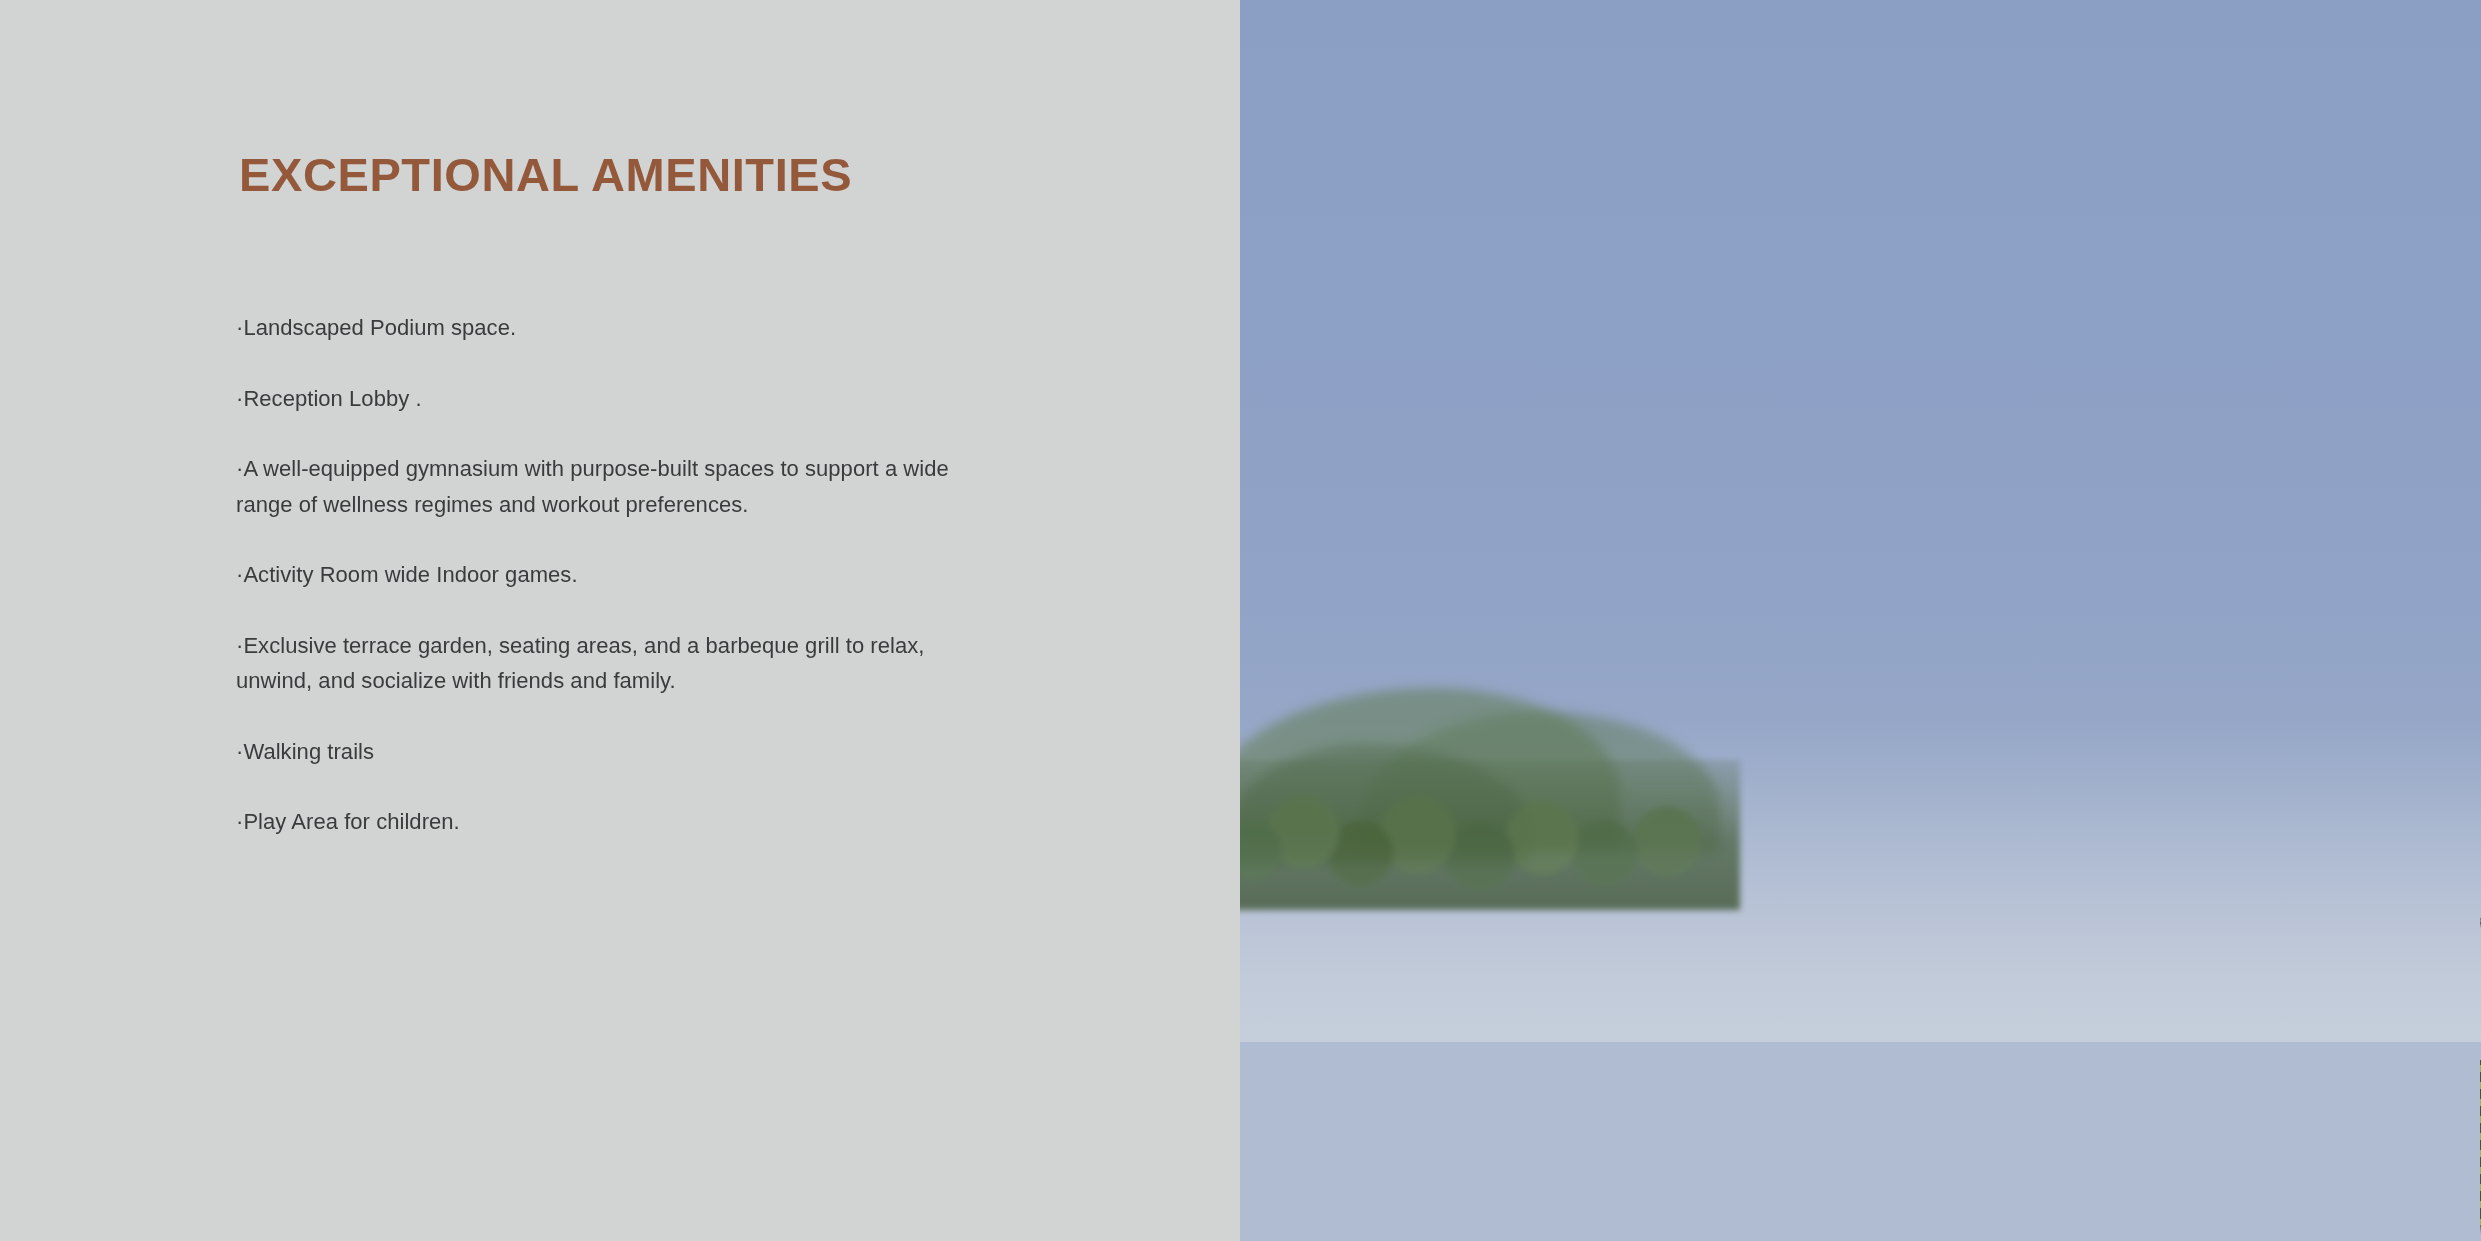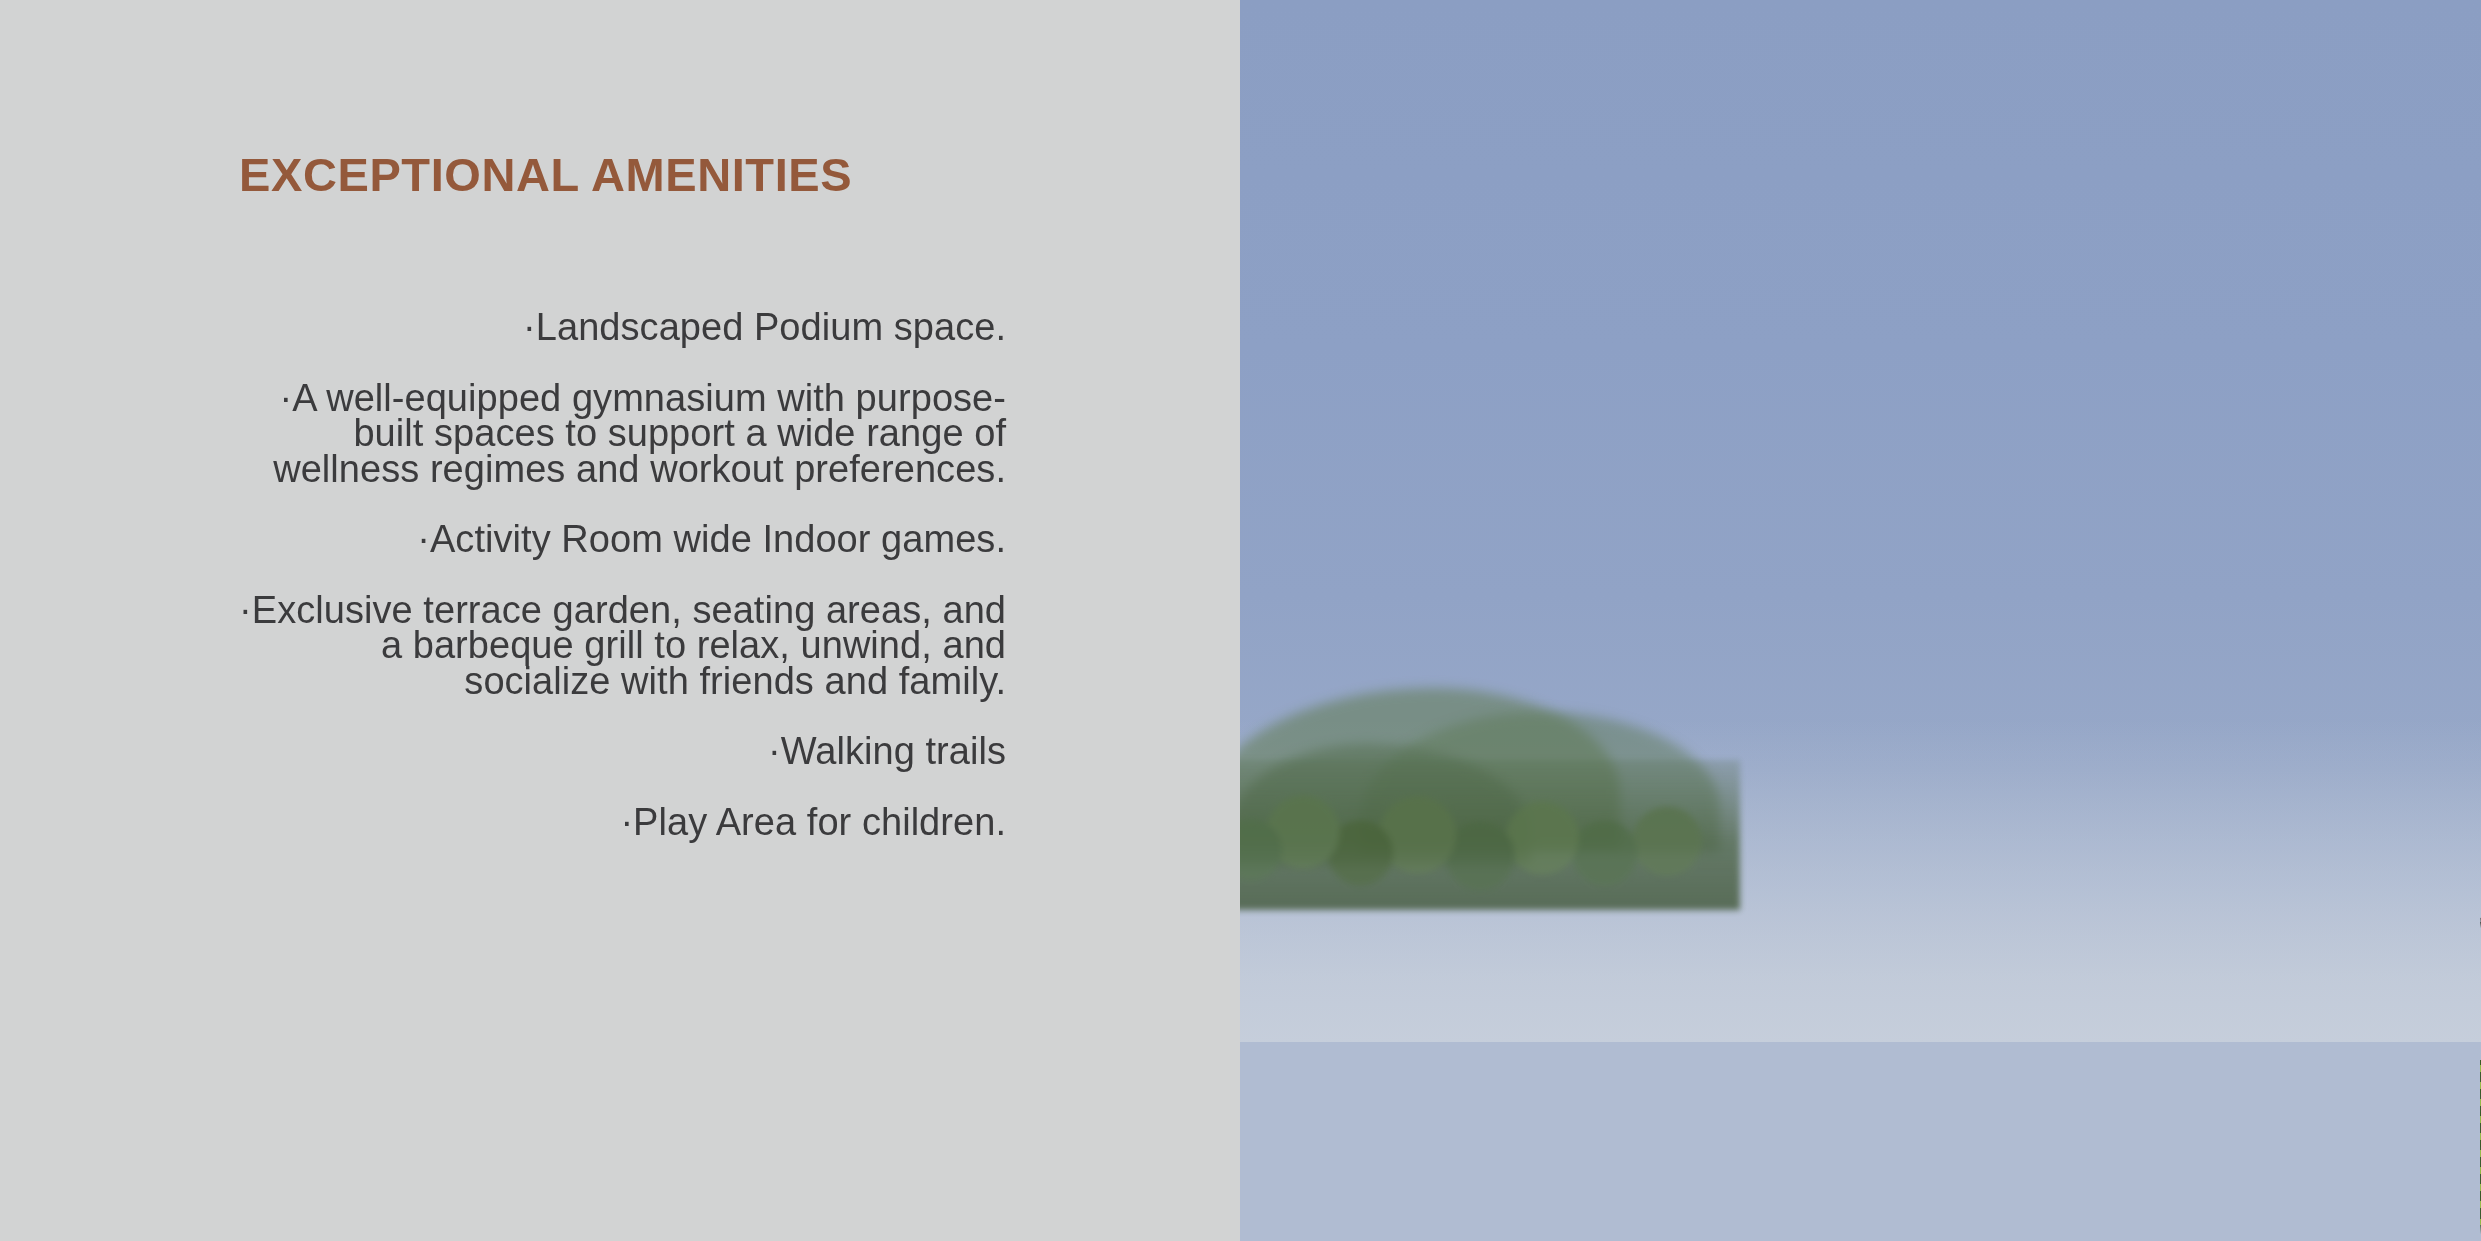--- a/index.html
+++ b/index.html
@@ -44,14 +44,13 @@
 
   .list-item {
     position:relative;
-    font-size:38px;
+    font-size:22px;
     line-height:35.5px;
     color:#3b3b3d;
     font-weight:400;
     letter-spacing:0.05px;
     margin-bottom:35px;
     max-width:770px;
-    text-align:right;
   }
   .list-item:last-child { margin-bottom:0; }
 

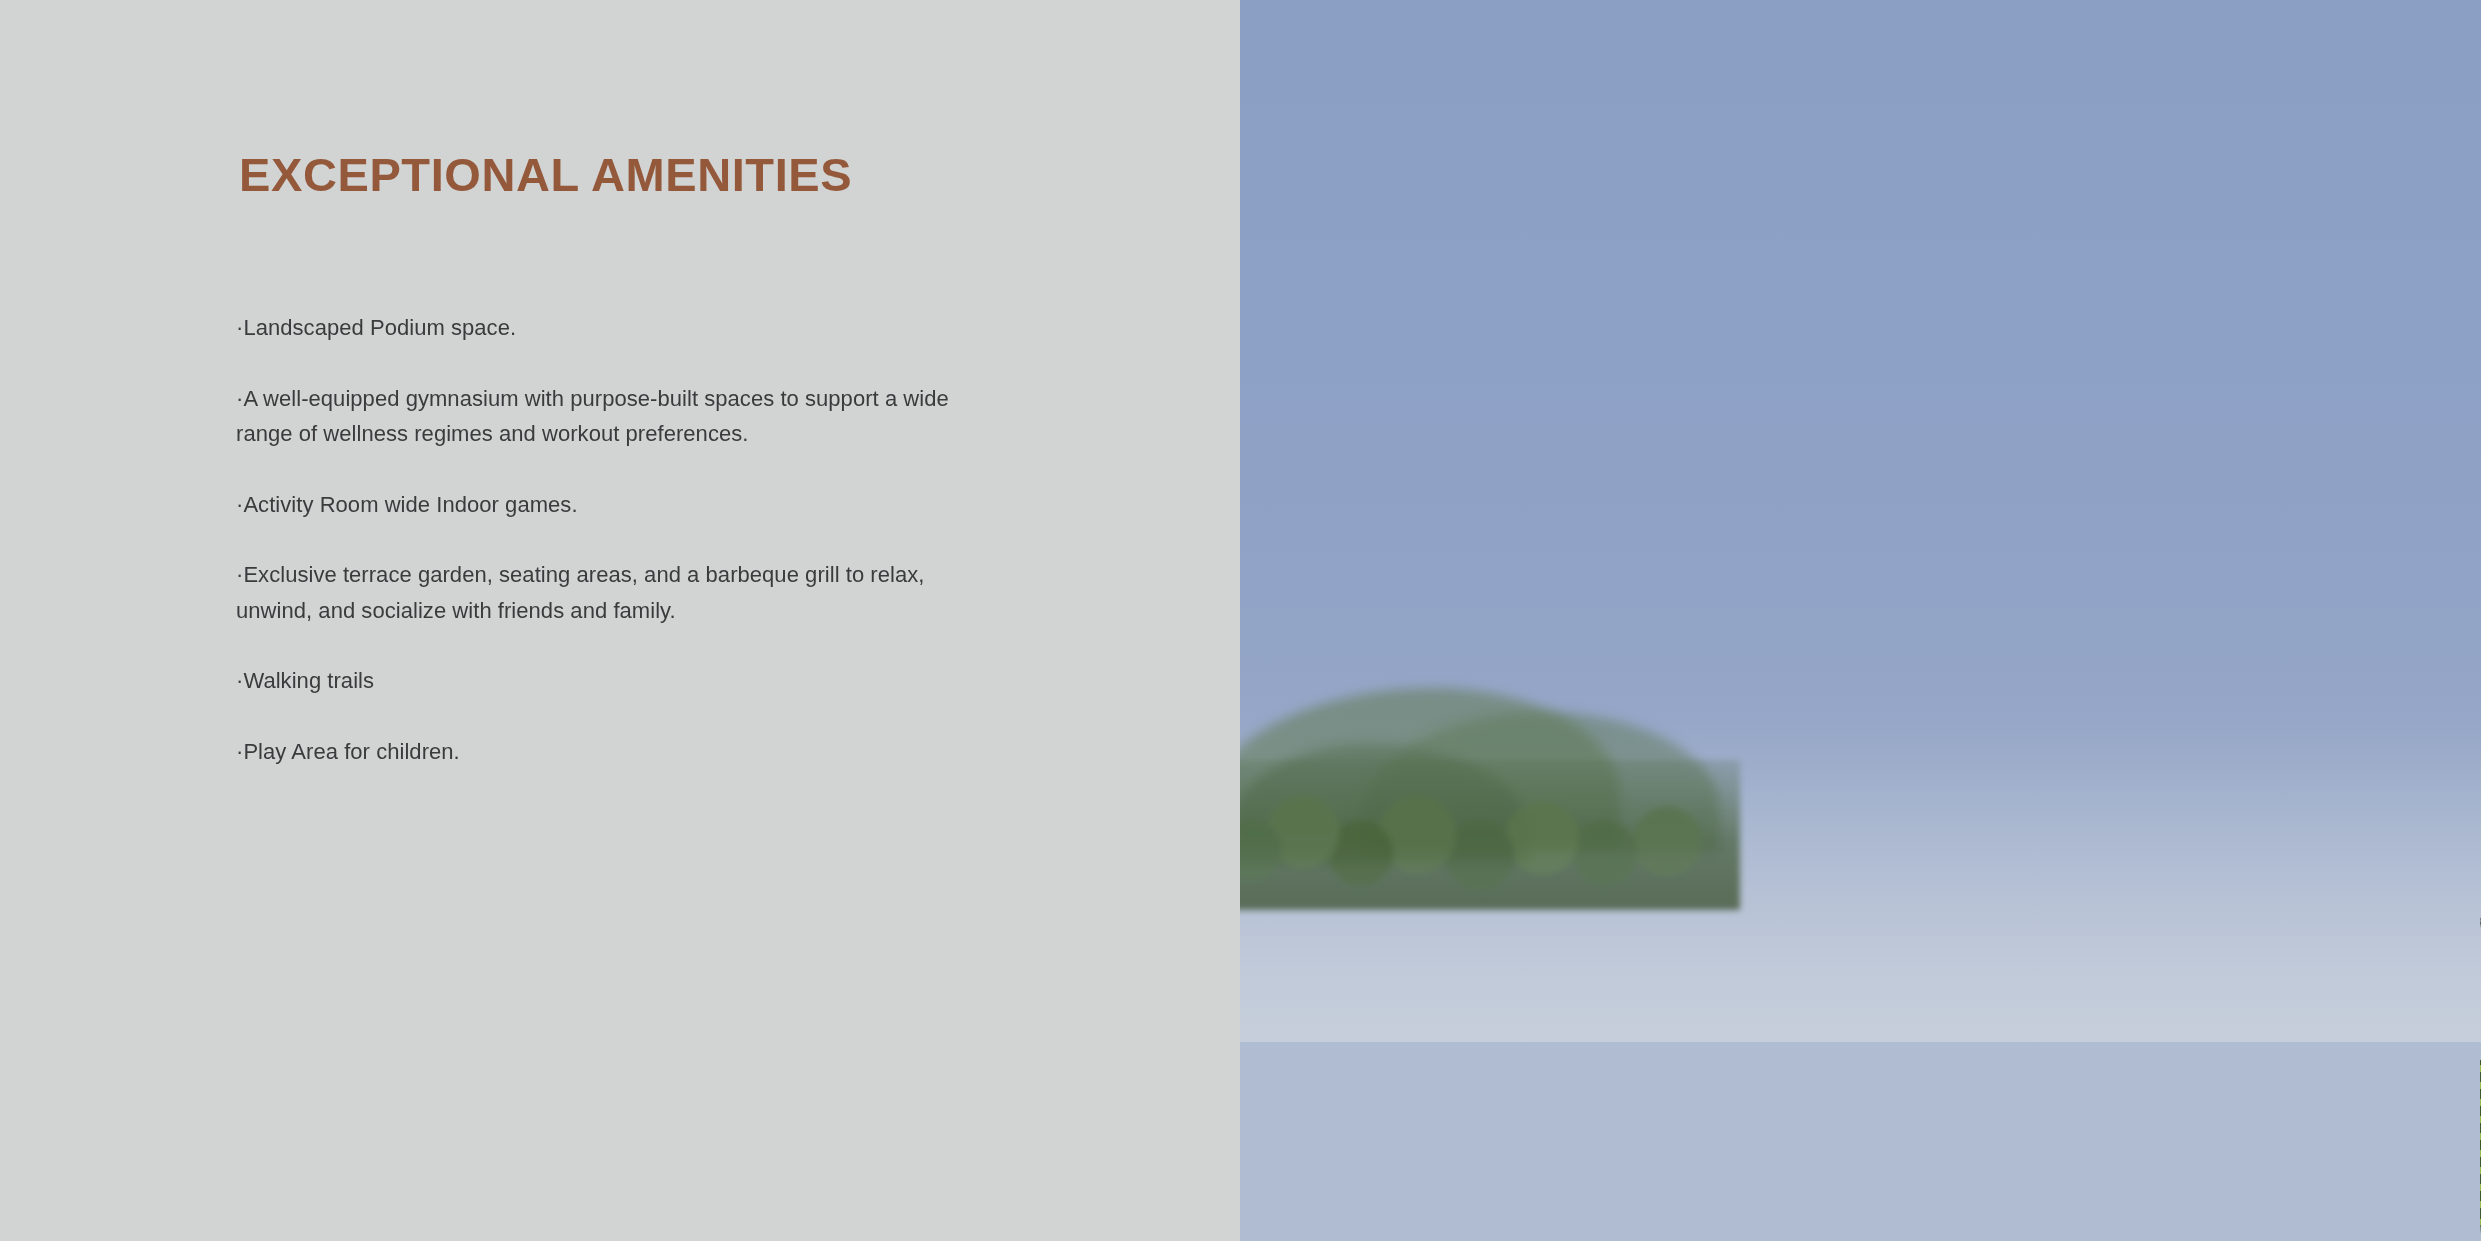--- a/index.html
+++ b/index.html
@@ -173,6 +173,9 @@
       </li>
 
 
+      <li class="list-item">
+        <span class="bullet-dot">·</span><span>Reception Lobby .</span>
+      </li>
 
       <li class="list-item">
         <span class="bullet-dot">·</span><span>A well-equipped gymnasium with purpose-built spaces to support a wide range of wellness regimes and workout preferences.</span>

